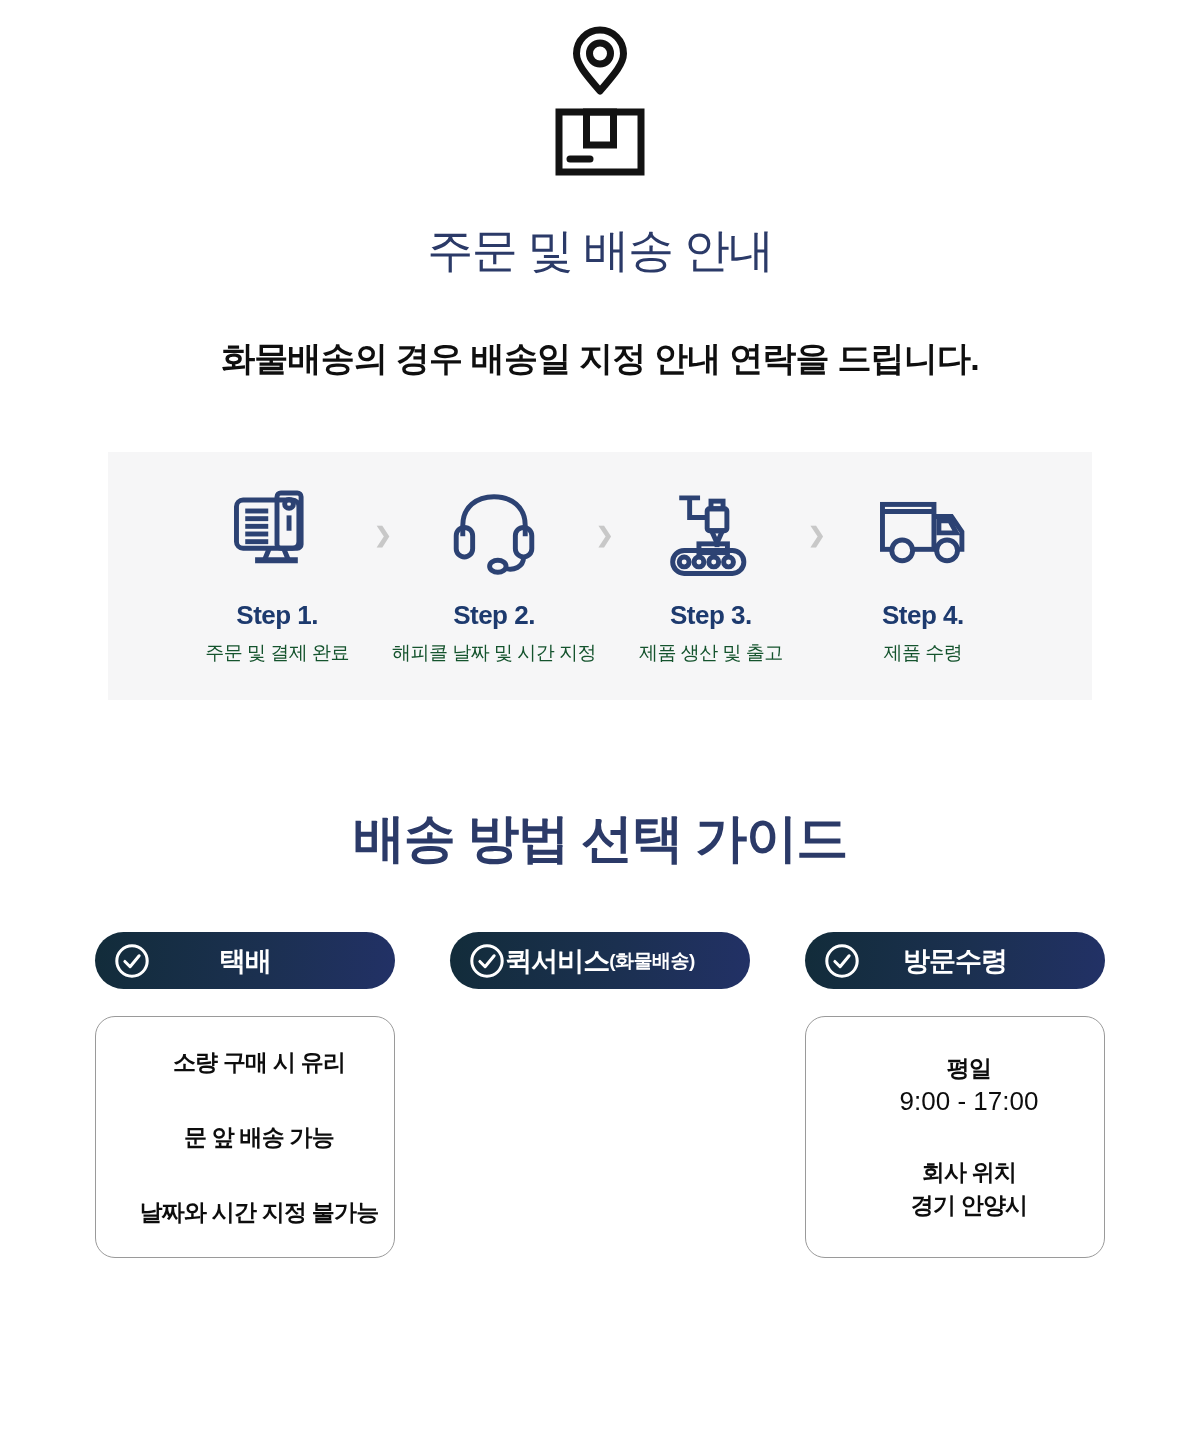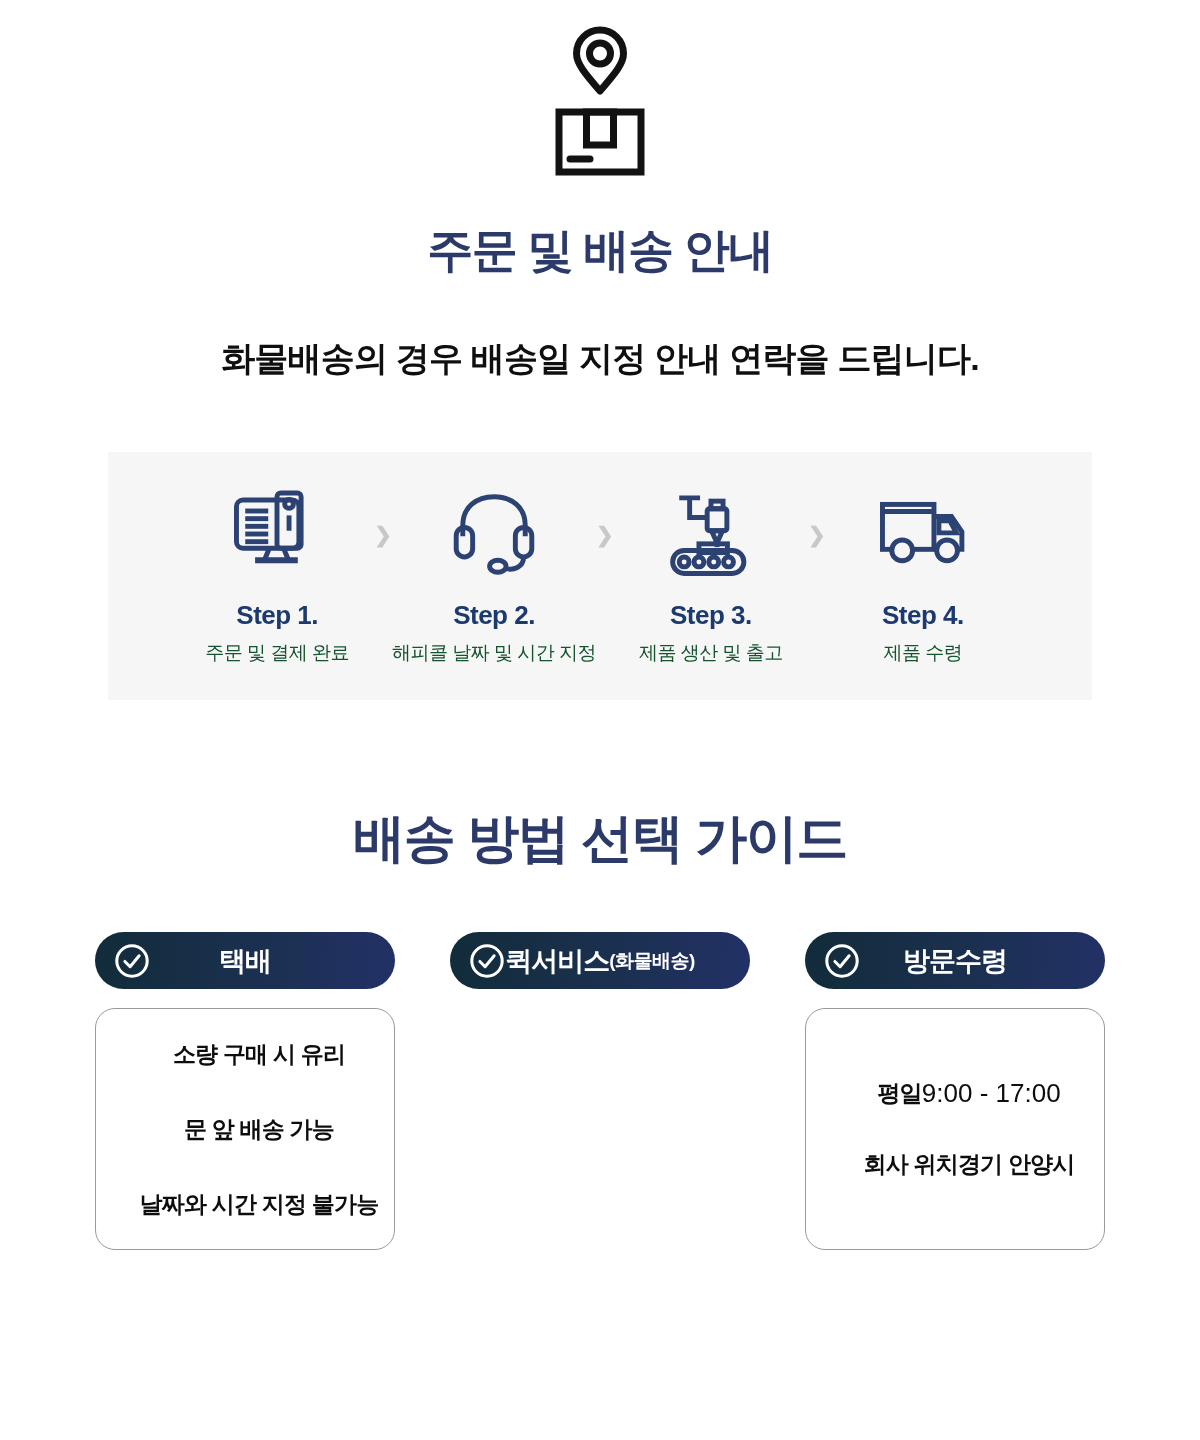--- a/index.html
+++ b/index.html
@@ -13,7 +13,7 @@
   .top-icon { margin-top:22px; width:120px; height:168px; }
 
   .main-title {
-    margin-top:30px; font-size:46px; font-weight:700; color:#2b3a68;
+    margin-top:30px; font-size:46px; font-weight:400; color:#2b3a68;
     letter-spacing:-1.5px; text-align:center;
   }
 

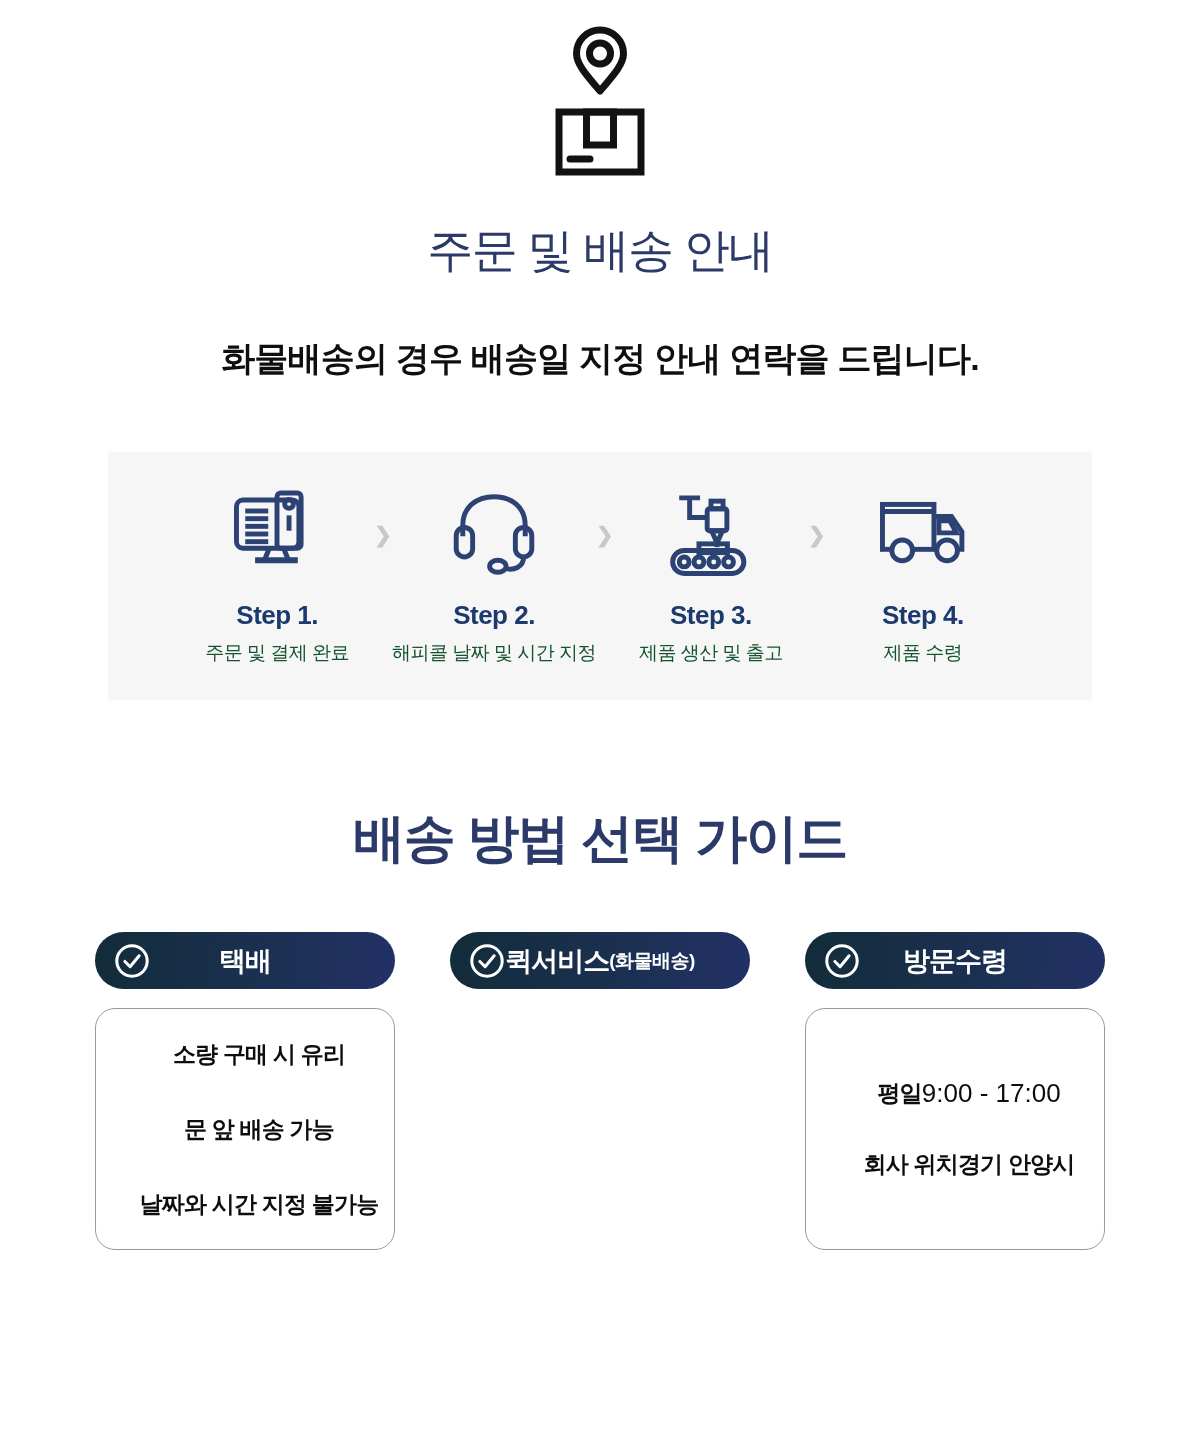--- a/index.html
+++ b/index.html
@@ -56,7 +56,7 @@
   .pill-label { font-size:27px; font-weight:700; letter-spacing:-1px; }
   .pill-suffix { font-size:19px; font-weight:700; letter-spacing:-0.5px; }
   .card-box {
-    margin-top:19px; height:242px; border:1.5px solid #9a9a9a; border-radius:20px;
+    margin-top:27px; height:242px; border:1.5px solid #9a9a9a; border-radius:20px;
     background:#ffffff; display:flex; flex-direction:column; justify-content:center;
     align-items:center; row-gap:44px;padding-left:28px;
   }

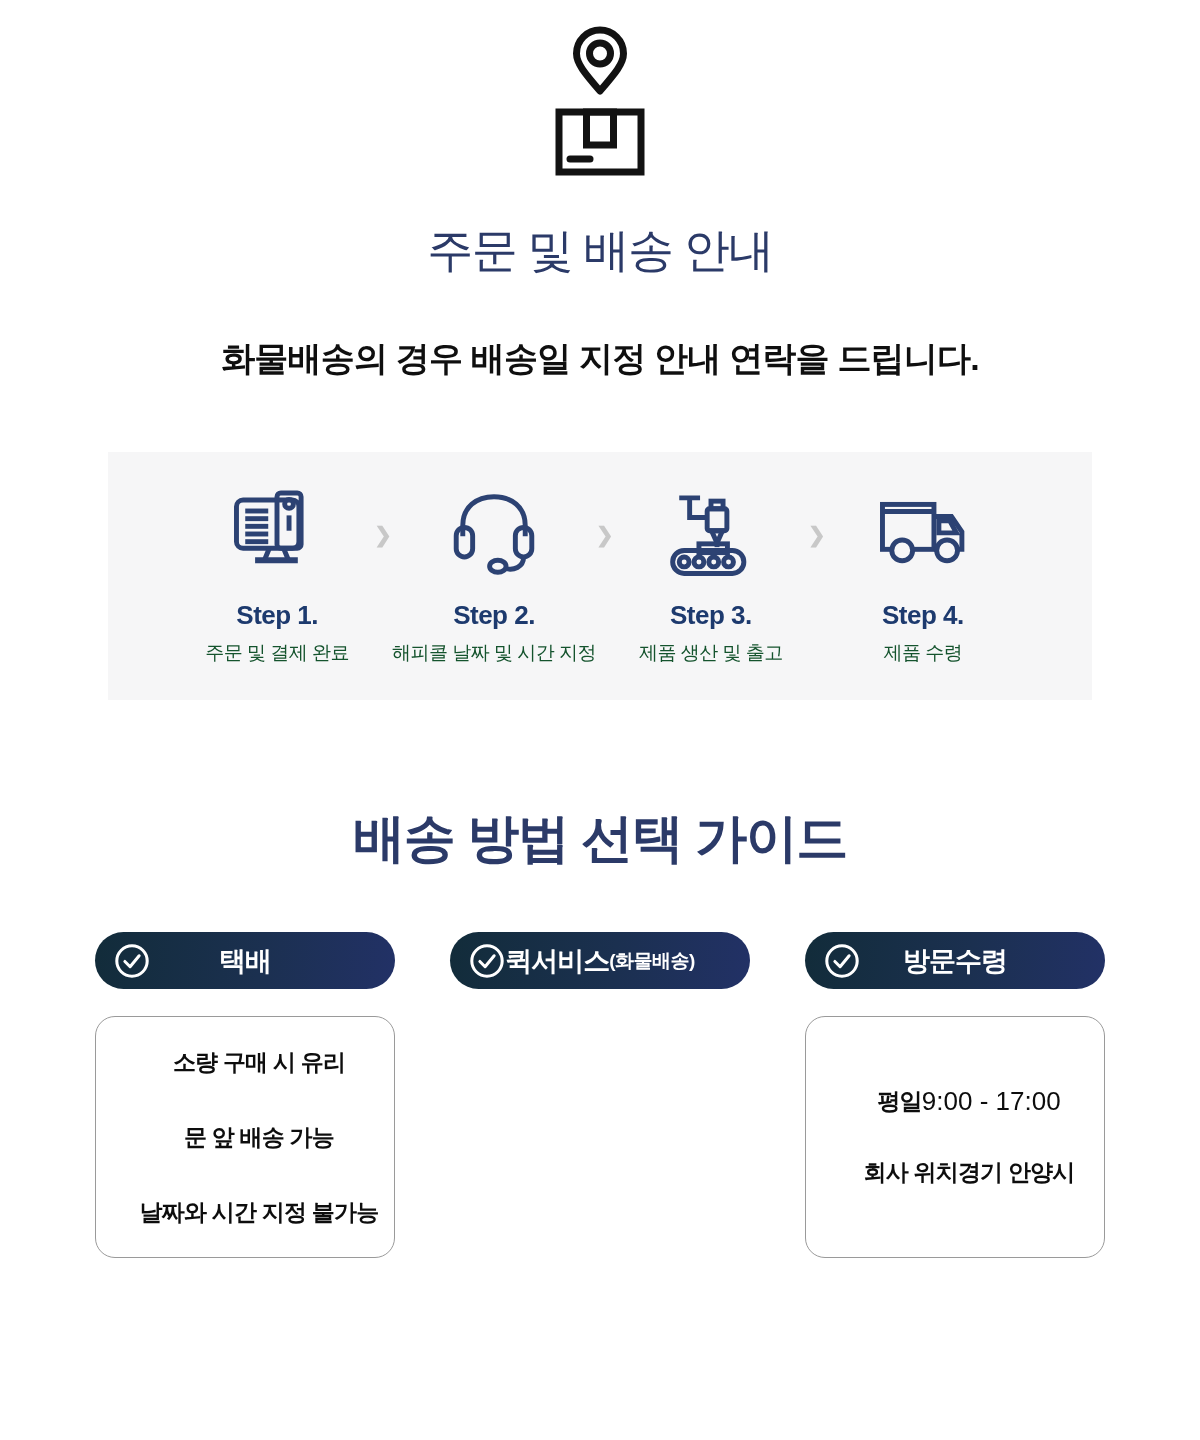--- a/index.html
+++ b/index.html
@@ -61,7 +61,7 @@
     align-items:center; row-gap:44px;padding-left:28px;
   }
   .card-box.grouped { row-gap:40px; }
-  .group { display:flex; flex-direction:row; align-items:center; row-gap:2px; }
+  .group { display:flex; flex-direction:column; align-items:center; row-gap:2px; }
   .line { font-size:23px; font-weight:700; color:#0d0d0d; letter-spacing:-0.8px; white-space:nowrap; }
   .line.time { font-size:26px; font-weight:500; letter-spacing:0; }
 </style>

